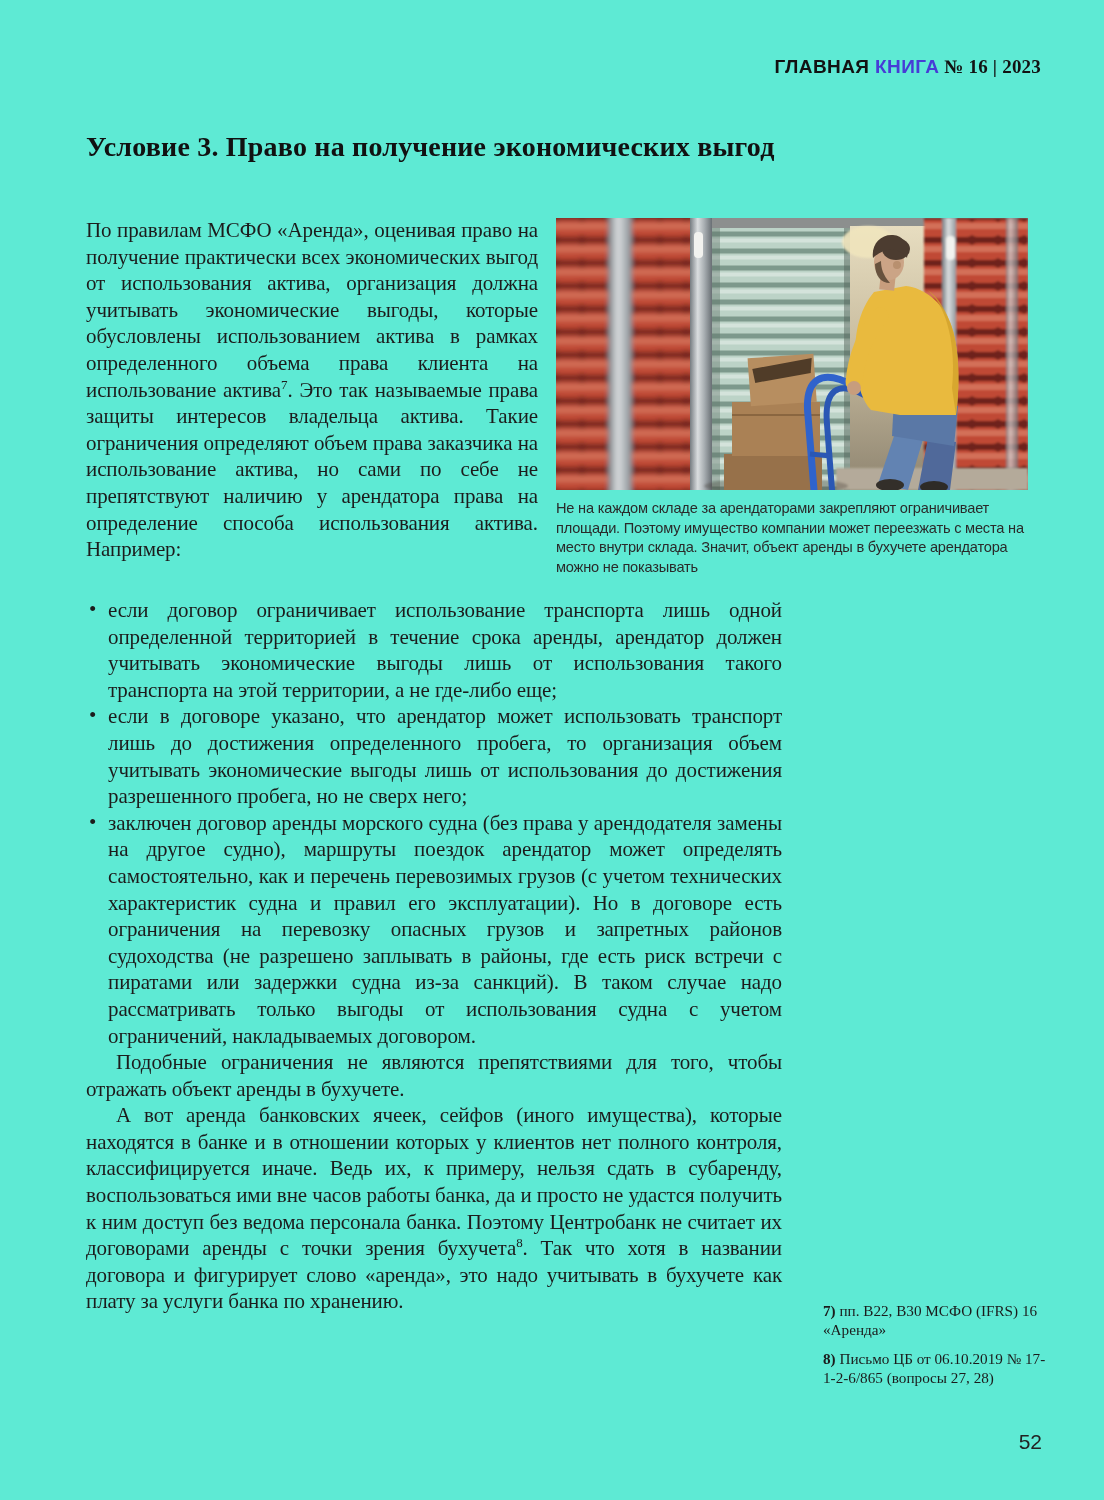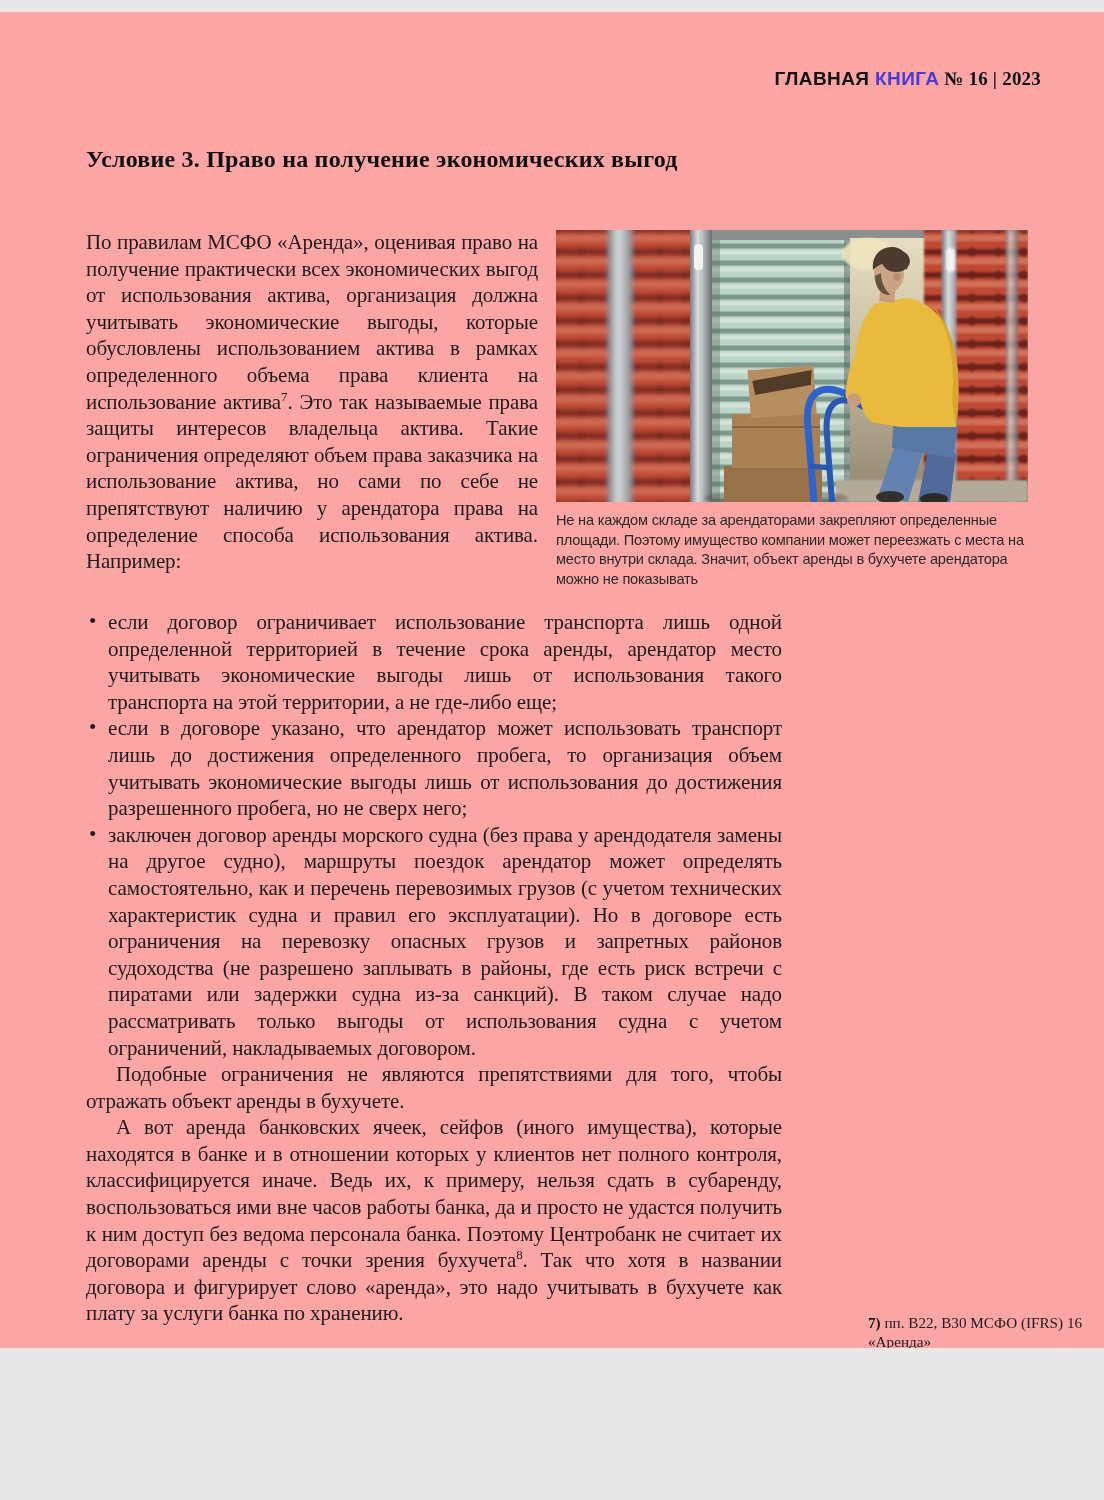--- a/index.html
+++ b/index.html
@@ -5,9 +5,9 @@
   html,body{margin:0;padding:0;background:#e8e8e8;}
   .page{
     position:relative;
-    width:1104px;height:1336px;
-    margin:12px auto;
-    background:#fca5a5;
+    width:1104px;height:1500px;
+    margin:0 auto;
+    background:#5eead4;
     font-family:"Liberation Serif","DejaVu Serif",serif;
     color:#1c1c1c;
     overflow:hidden;

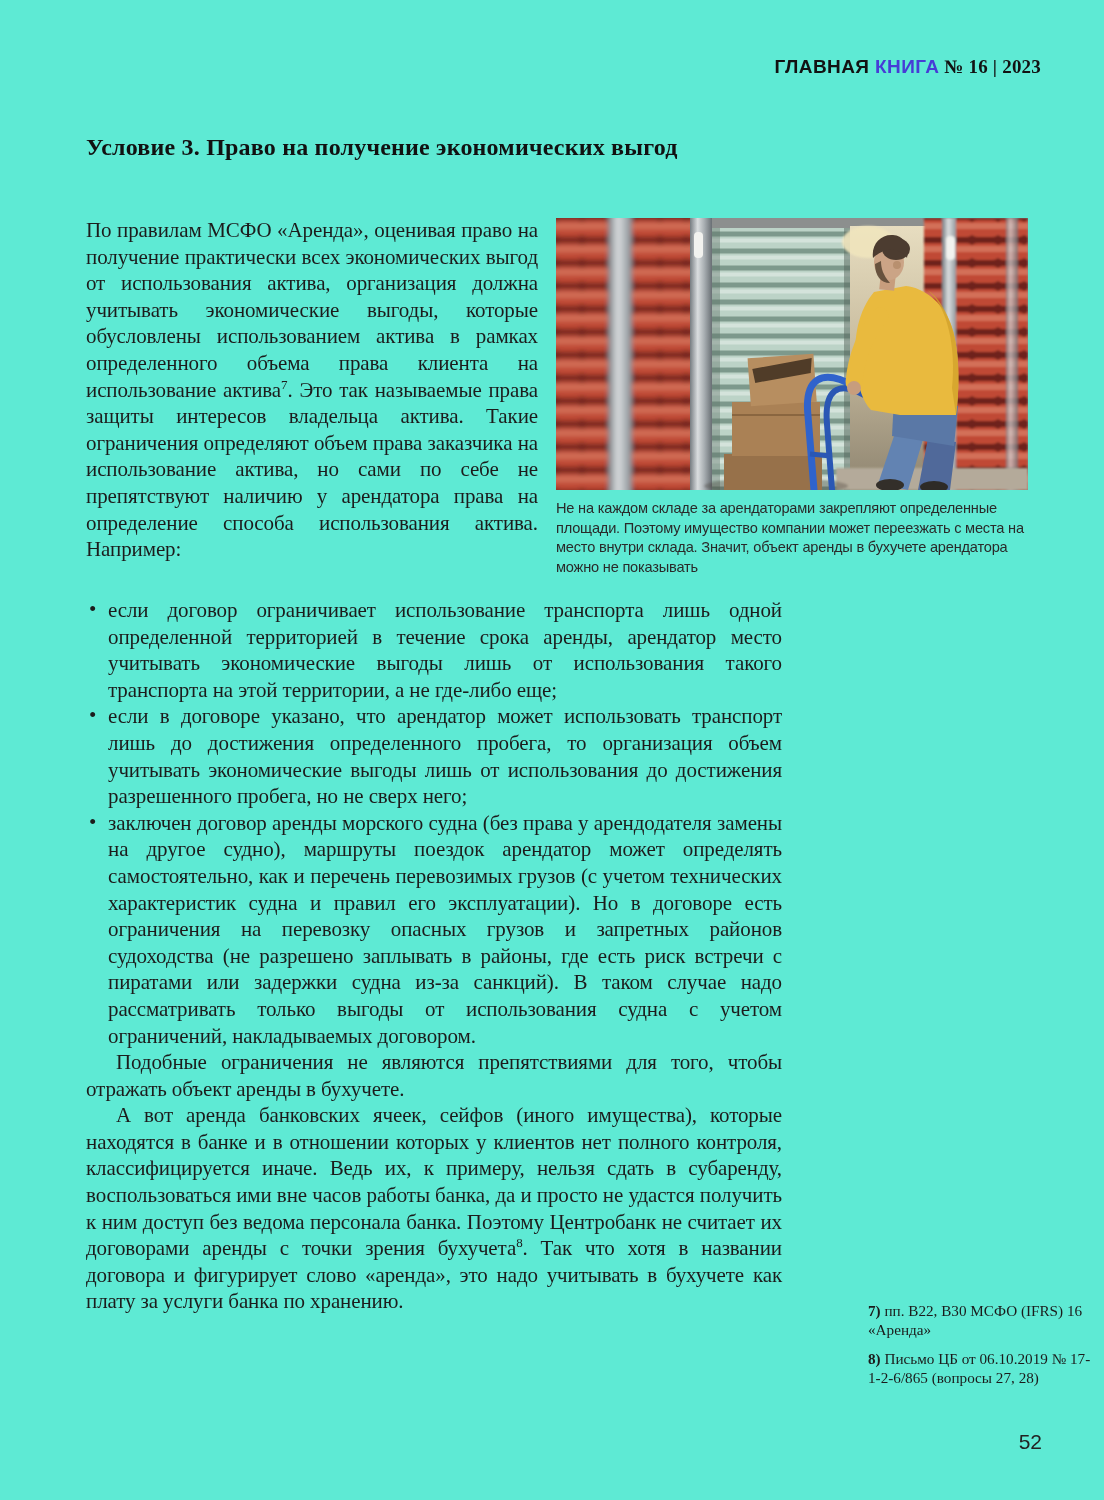--- a/index.html
+++ b/index.html
@@ -24,7 +24,7 @@
 
   h1.title{
     position:absolute;left:86px;top:130px;width:690px;margin:0;
-    font-size:24px;line-height:34px;font-weight:bold;color:#111;
+    font-size:28px;line-height:34px;font-weight:bold;color:#111;
     letter-spacing:.2px;
   }
 

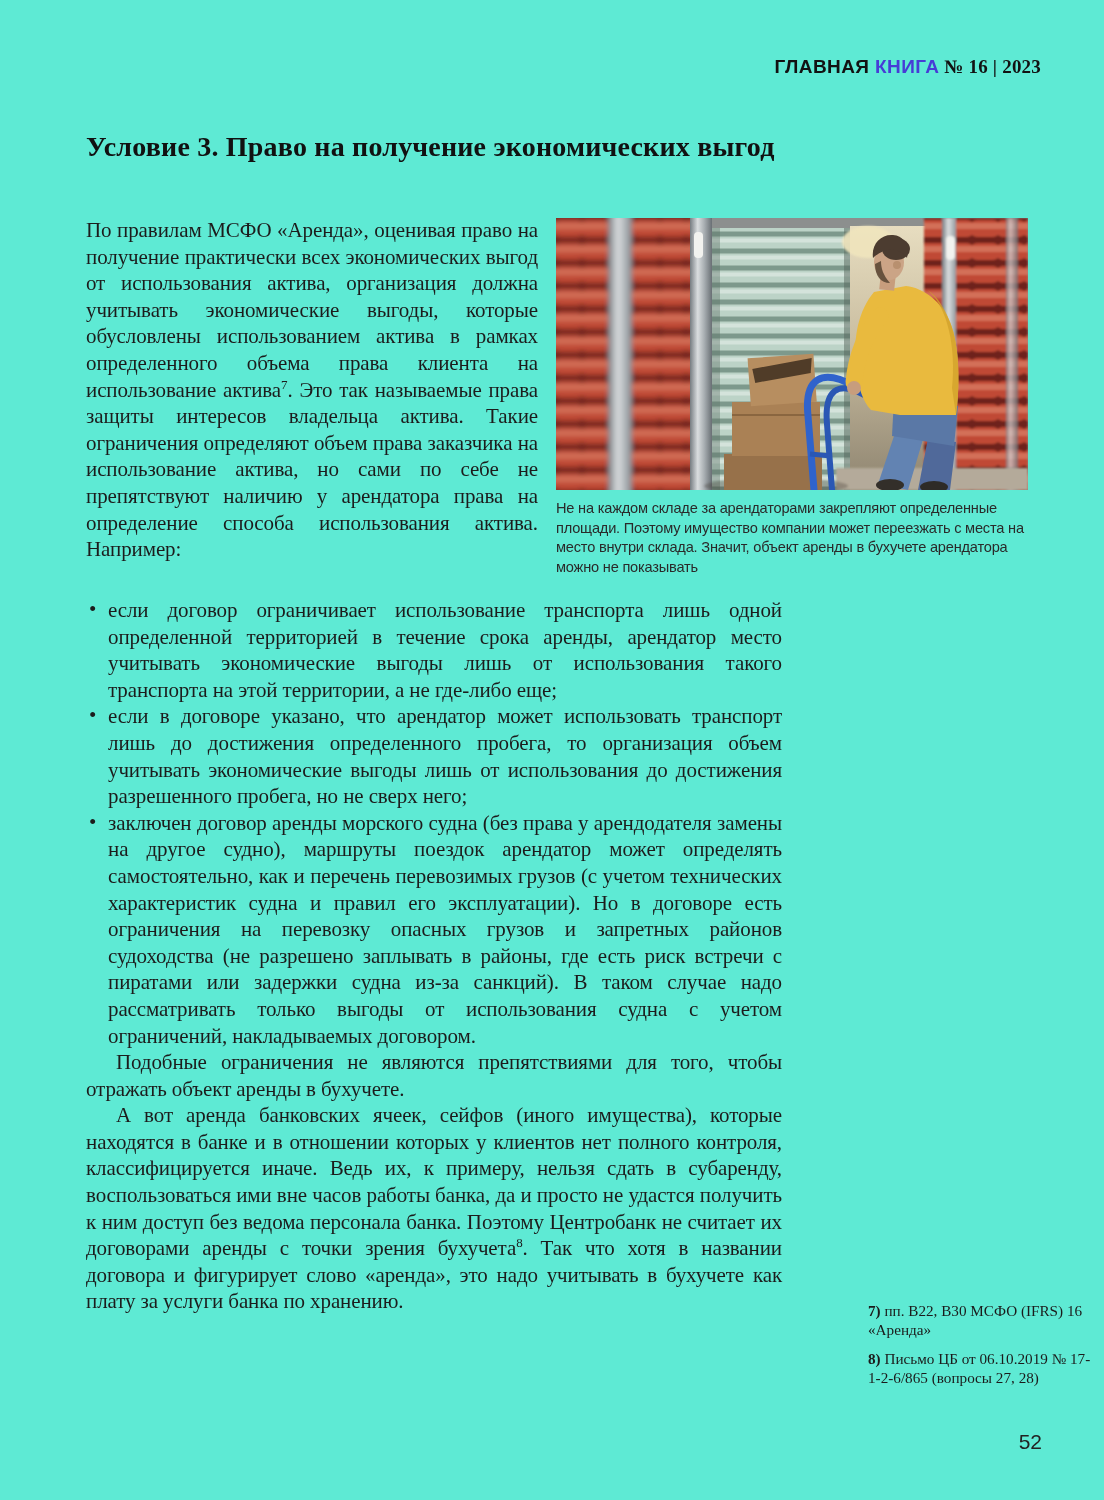--- a/index.html
+++ b/index.html
@@ -170,7 +170,7 @@
       <path d="M 319,46 C 319,58 325,65 334,65 C 327,57 325,50 325,43 Z" fill="#5c4936" opacity="0.9"></path>
       <circle cx="341" cy="47" r="4" fill="#b8906f"></circle>
     </svg>
-    <figcaption>Не на каждом складе за арендаторами закрепляют определенные площади. Поэтому имущество компании может переезжать с места на место внутри склада. Значит, объект аренды в бухучете арендатора можно не показывать</figcaption>
+    <figcaption>Не на каждом складе за арендаторами закрепляют ограничивает площади. Поэтому имущество компании может переезжать с места на место внутри склада. Значит, объект аренды в бухучете арендатора можно не показывать</figcaption>
   </figure>
 
   <div class="main-flow">

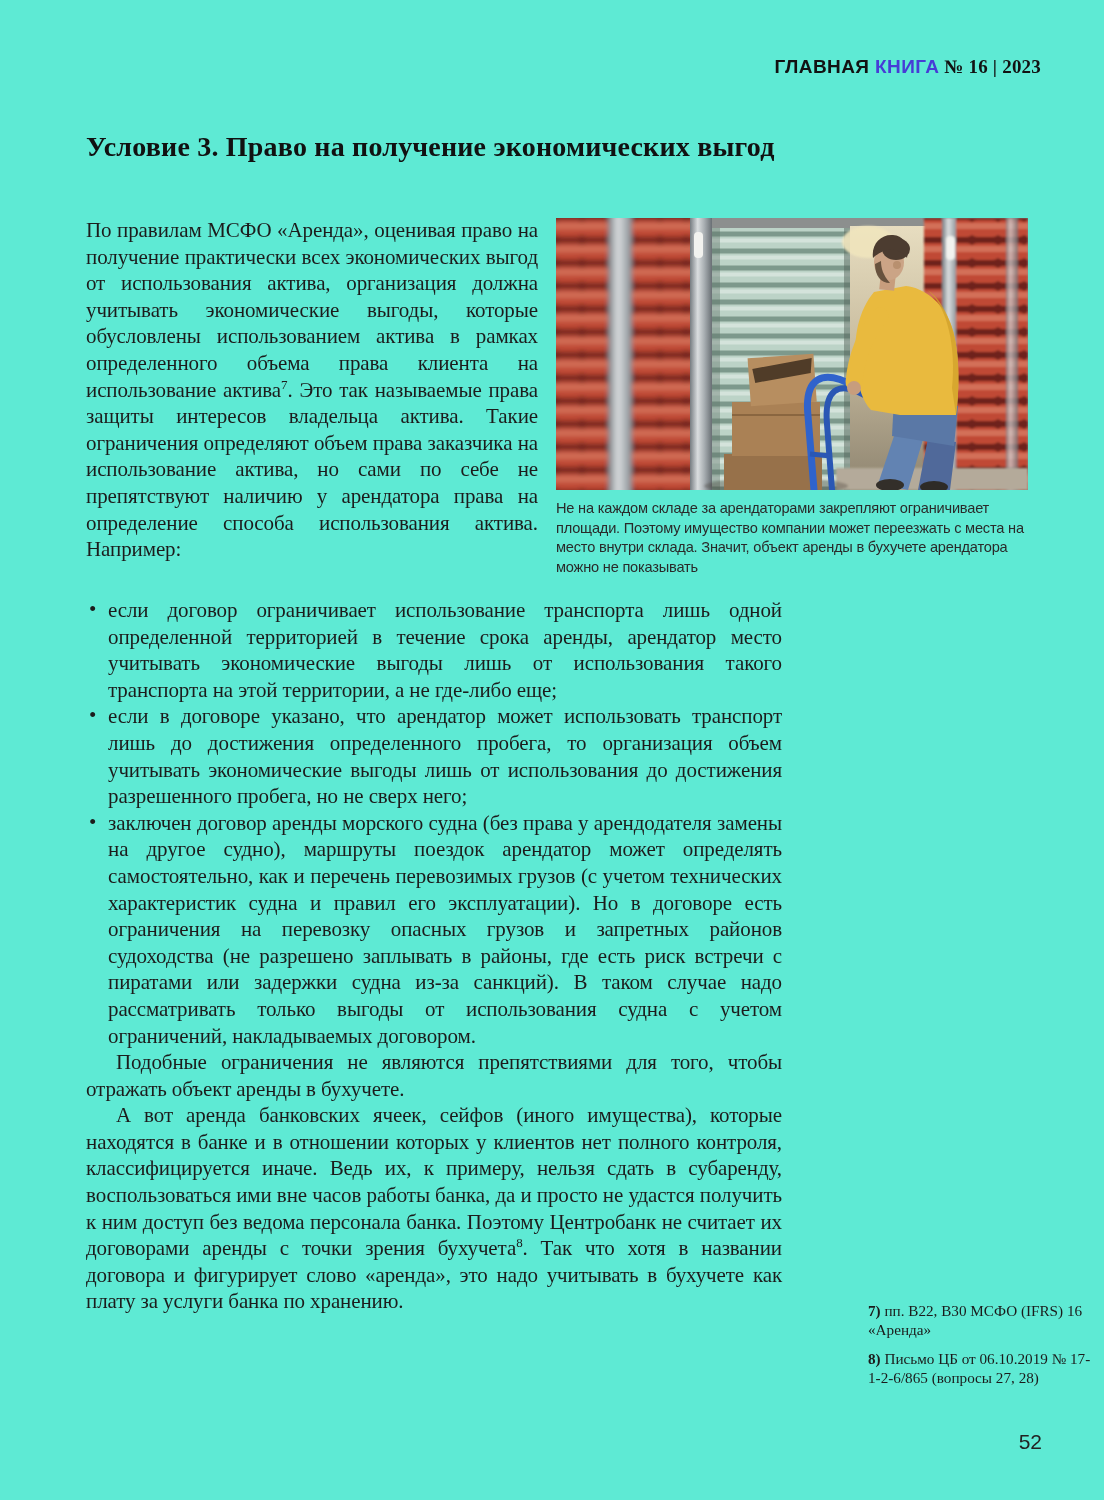--- a/index.html
+++ b/index.html
@@ -177,7 +177,7 @@
     <ul class="bullets">
       <li>
         <span class="marker">•</span>
-        <span>если договор ограничивает использование транспорта лишь одной определенной территорией в течение срока аренды, арендатор место учитывать экономические выгоды лишь от использования такого транспорта на этой территории, а не где-либо еще;</span>
+        <span>если договор ограничивает использование транспорта лишь одной определенной территорией в течение срока аренды, арендатор должен учитывать экономические выгоды лишь от использования такого транспорта на этой территории, а не где-либо еще;</span>
       </li>
       <li>
         <span class="marker">•</span>

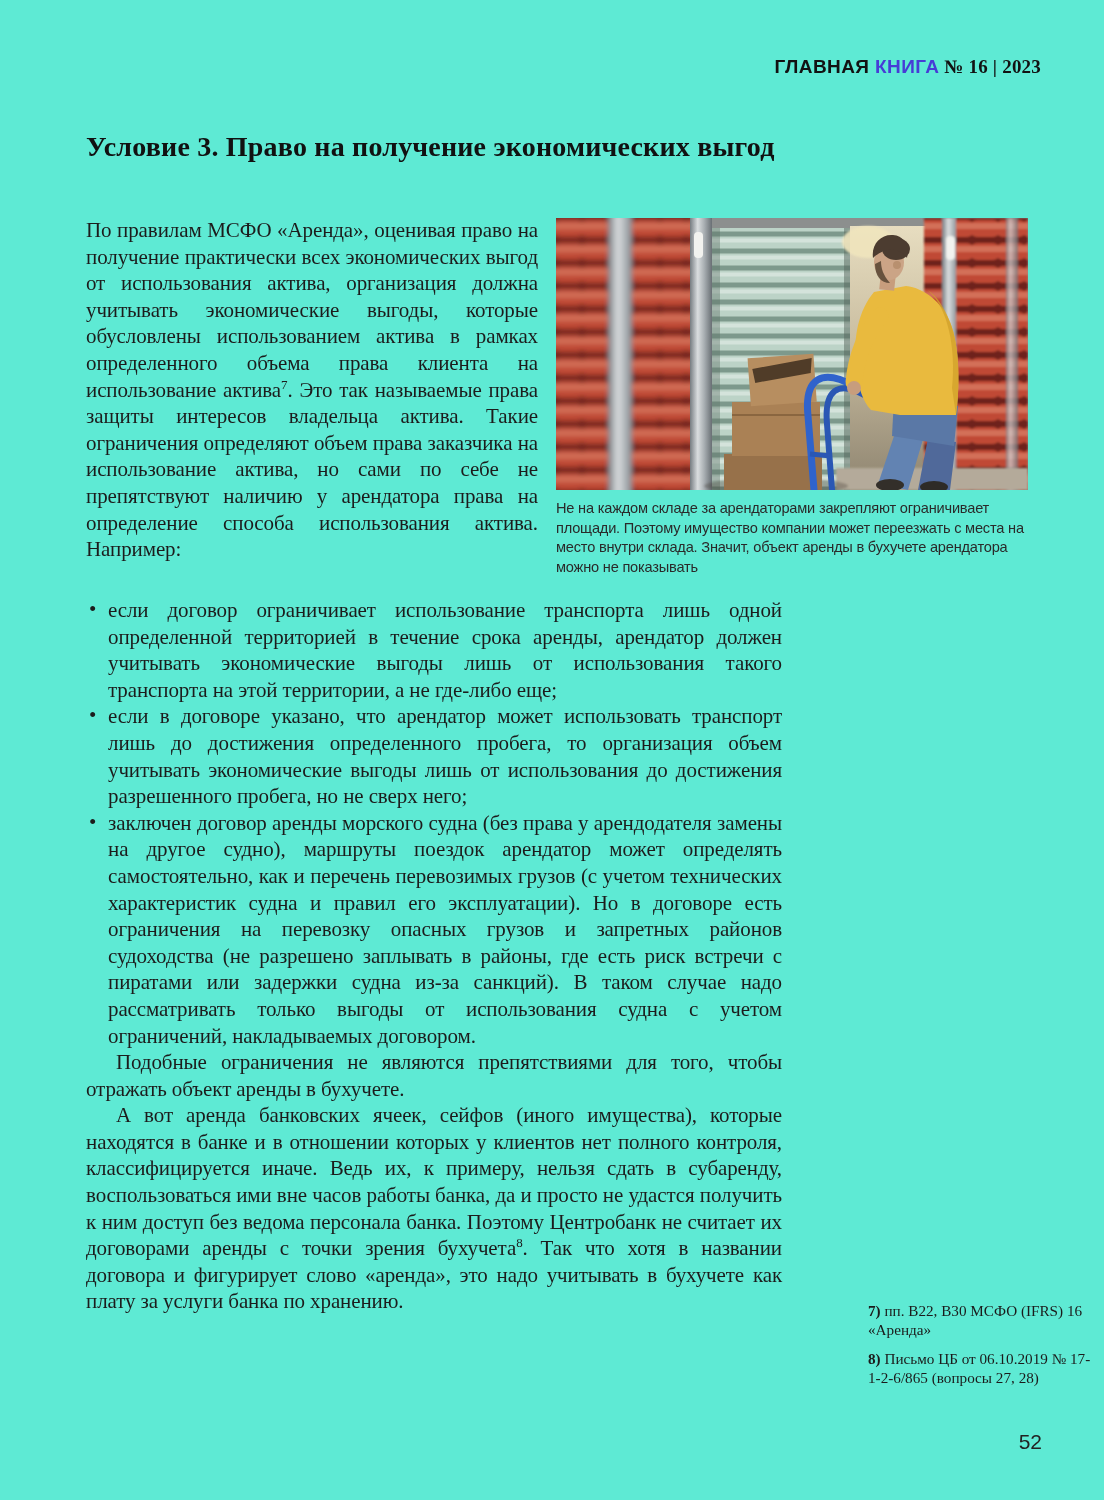--- a/index.html
+++ b/index.html
@@ -55,7 +55,7 @@
   .para{margin:0;text-indent:30px;}
 
   .footnotes{
-    position:absolute;left:868px;top:1301px;width:224px;
+    position:absolute;left:823px;top:1301px;width:224px;
     font-size:15.2px;line-height:19px;color:#1b1b1b;
   }
   .footnote + .footnote{margin-top:10px;}

